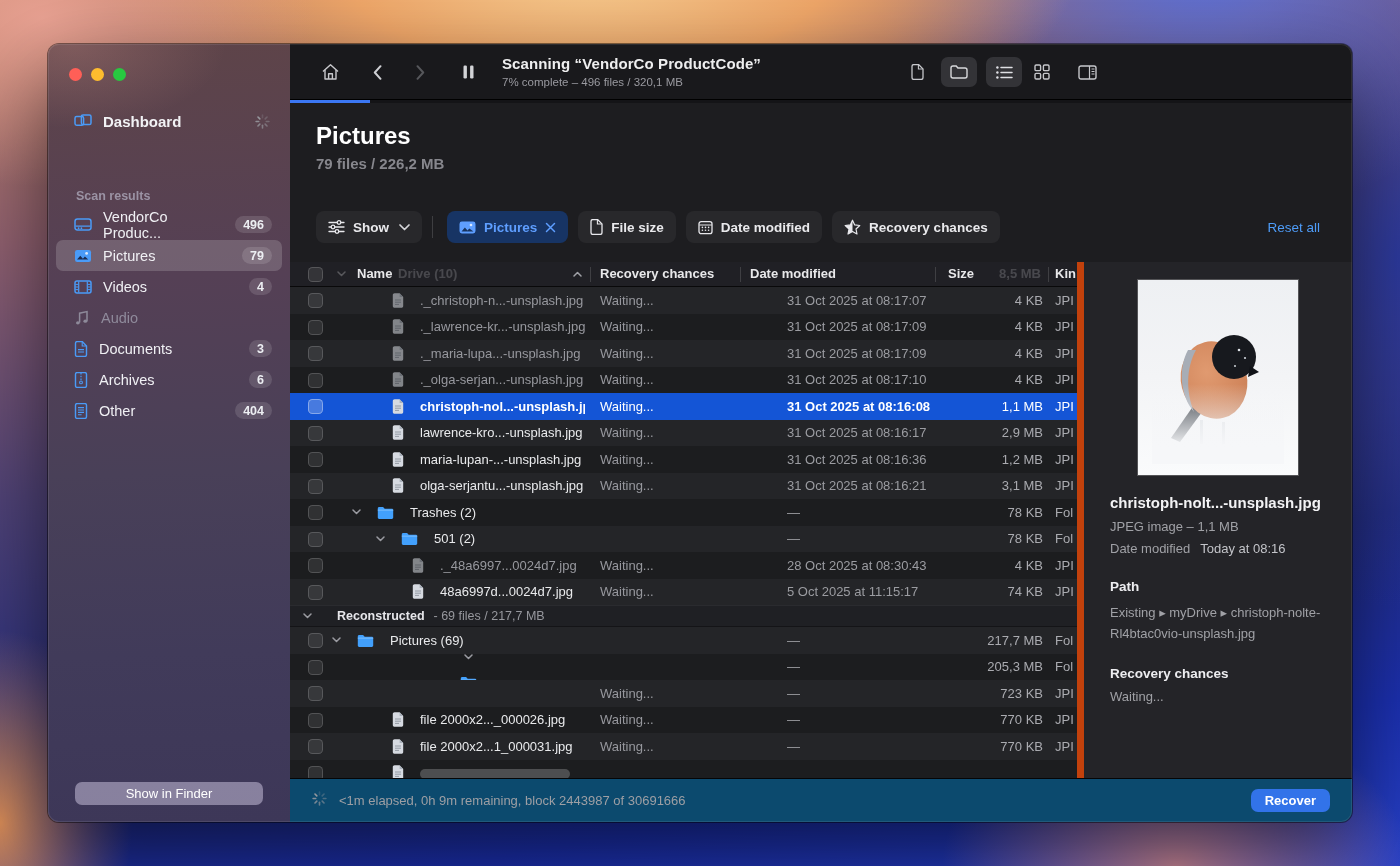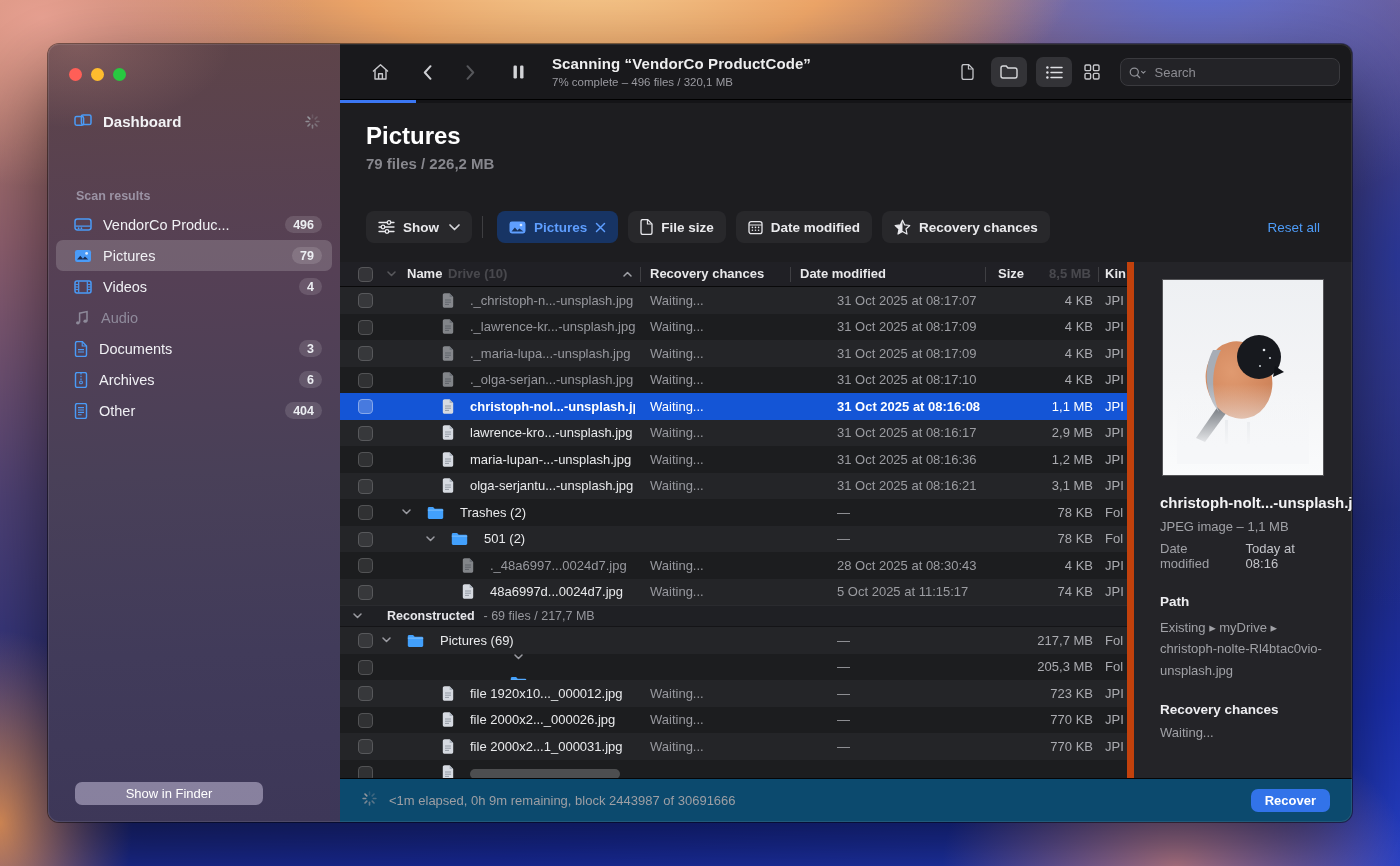--- a/index.html
+++ b/index.html
@@ -299,14 +299,6 @@
             <path d="M11.5 1v13" stroke="#c6c7cb" stroke-width="1.2"></path>
             <path d="M13.5 4h3M13.5 6.5h3M13.5 9h3" stroke="#c6c7cb" stroke-width="1"></path>
           </svg>
-        </div>
-        <div class="search">
-          <svg width="20" height="13" viewBox="0 0 20 13">
-            <circle cx="6" cy="6" r="4.6" fill="none" stroke="#8f9096" stroke-width="1.4"></circle>
-            <path d="M9.4 9.6 12.2 12.4" stroke="#8f9096" stroke-width="1.4" stroke-linecap="round"></path>
-            <path d="M14.3 5.2l2 2 2-2" fill="none" stroke="#8f9096" stroke-width="1.3" stroke-linecap="round" stroke-linejoin="round"></path>
-          </svg>
-          <input type="text" placeholder="Search" style="">
         </div>
       </div>
       <div class="progress">

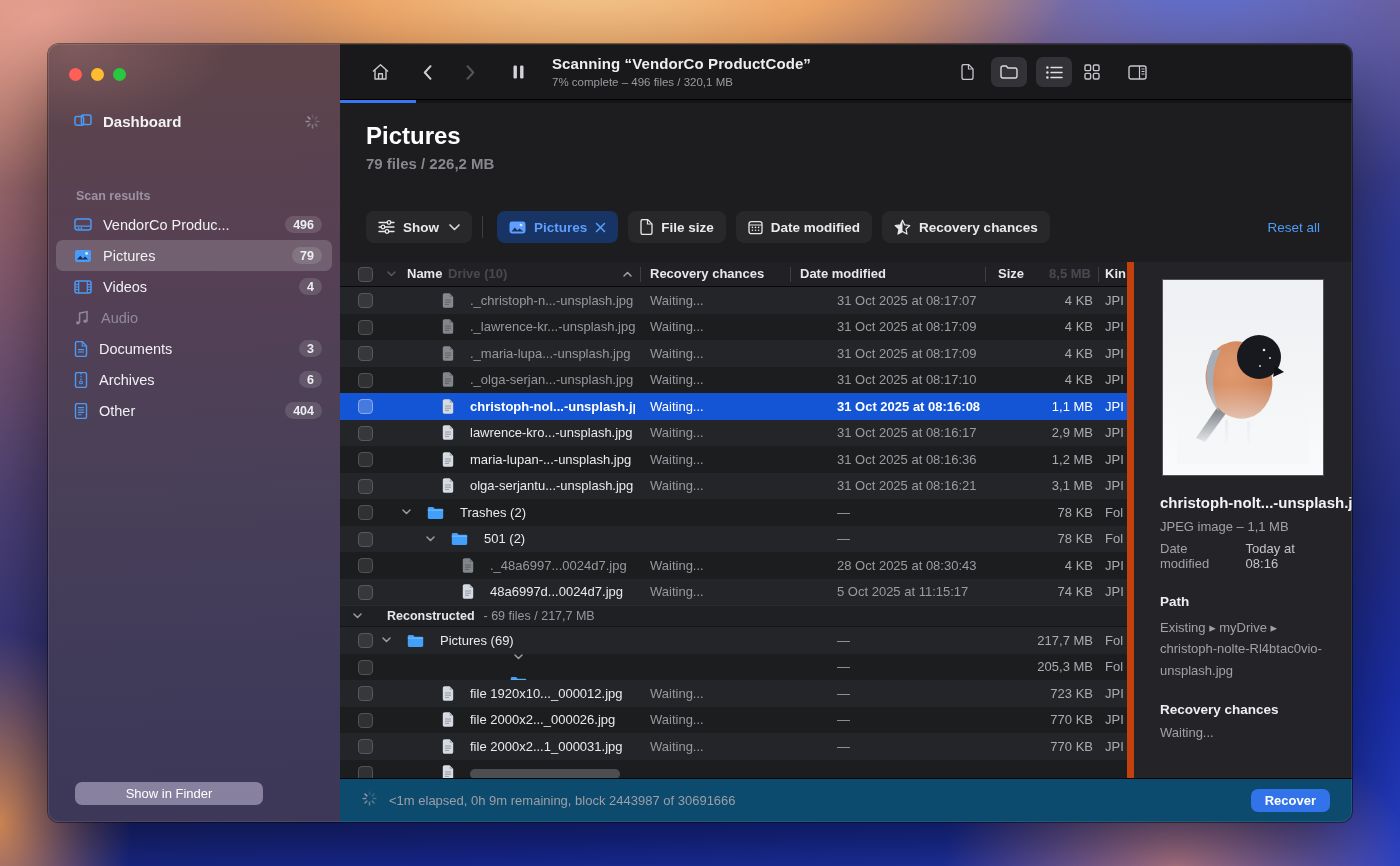--- a/index.html
+++ b/index.html
@@ -21,7 +21,7 @@
     box-shadow:inset 0 0 0 1px rgba(255,255,255,.09);}
 
   
-  .sidebar{width:292px;flex:none;position:relative;
+  .sidebar{width:242px;flex:none;position:relative;
     background:
       radial-gradient(220px 120px at 10% 0%, rgba(228,160,150,.25), transparent 70%),
       linear-gradient(178deg,#5e4449 0%,#554055 30%,#494058 55%,#413b5a 78%,#3d3758 100%);}

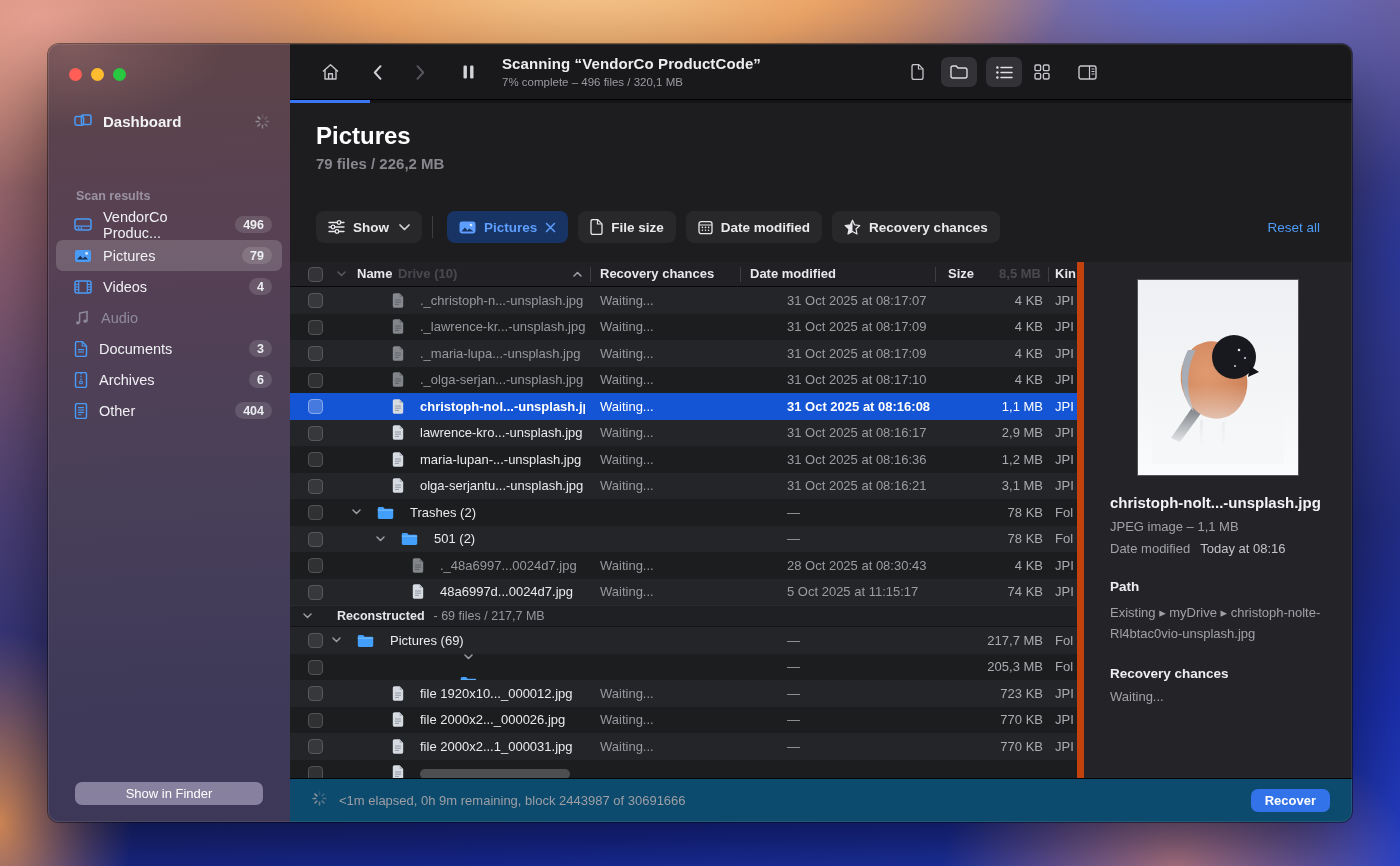--- a/index.html
+++ b/index.html
@@ -620,14 +620,6 @@
           </div>
           <div class="trow light">
             <span class="cb"></span>
-            <span class="ncell" style="left: 102px;">
-              <svg width="12" height="15" viewBox="0 0 12 15">
-                <path d="M.8 2C.8 1 1.6.2 2.6.2h5L11.2 4v9c0 1-.8 1.8-1.8 1.8H2.6c-1 0-1.8-.8-1.8-1.8Z" fill="#d6dae1"></path>
-                <path d="M7.6.3V4h3.6" fill="#aab1bb"></path>
-                <path d="M3 7h6M3 9.2h6M3 11.4h4" stroke="#8d939d" stroke-width=".9"></path>
-              </svg>
-              <span class="nm">file 1920x10..._000012.jpg</span>
-            </span>
             <span class="cell rec">Waiting...</span>
             <span class="cell date">—</span>
             <span class="cell size">723 KB</span>

